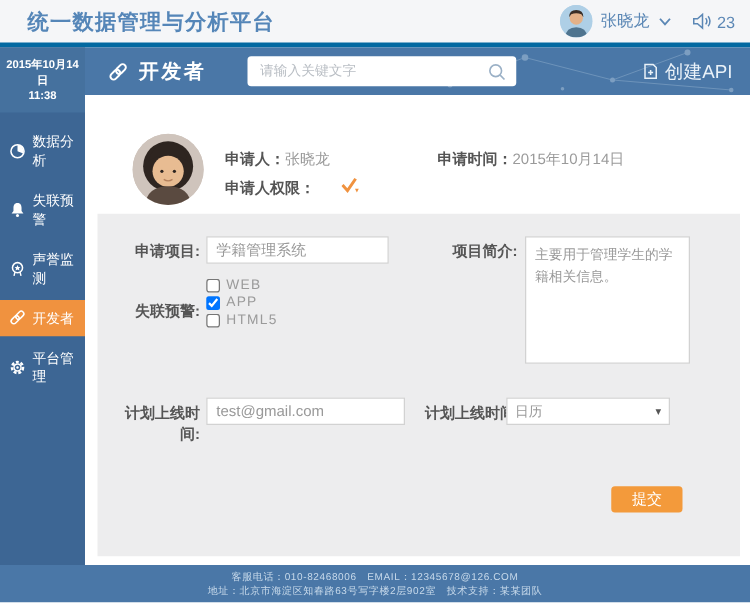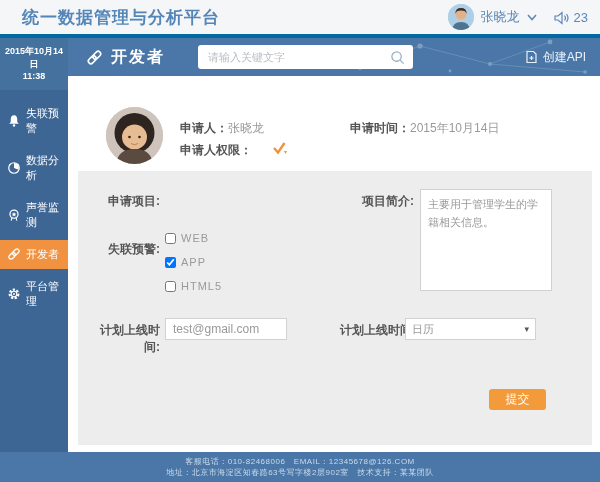--- a/index.html
+++ b/index.html
@@ -20,7 +20,7 @@
   .avatar-sm { width:26px; height:26px; border-radius:50%; overflow:hidden; background:#bcd6ea; flex:0 0 26px; }
   .user-name { font-size:13px; color:#5b87b5; }
   .chev { width:10px; height:7px; }
-  .speaker-wrap { display:flex; align-items:flex-end; gap:4px; margin-left:10px; }
+  .speaker-wrap { display:flex; align-items:flex-start; gap:4px; margin-left:10px; }
   .notif { font-size:13px; color:#5b87b5; }
   
   .main-row { flex:1 1 auto; display:flex; min-height:0; }

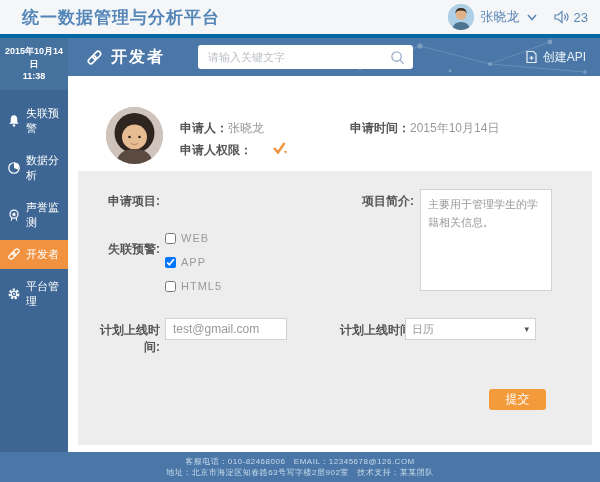--- a/index.html
+++ b/index.html
@@ -57,7 +57,7 @@
   }
   .search-box input::placeholder { color:#b9bec4; }
   .search-icon { width:15px; height:15px; margin-right:8px; cursor:pointer; }
-  .create-api { margin-left:auto; display:flex; align-items:center; gap:5px; color:#e9f1f8; font-size:12px; cursor:pointer; z-index:1; }
+  .create-api { margin-left:auto; display:flex; align-items:center; gap:5px; color:#e9f1f8; font-size:15px; cursor:pointer; z-index:1; }
   
   .content-body { flex:1 1 auto; background:#fff; position:relative; min-height:0; }
   

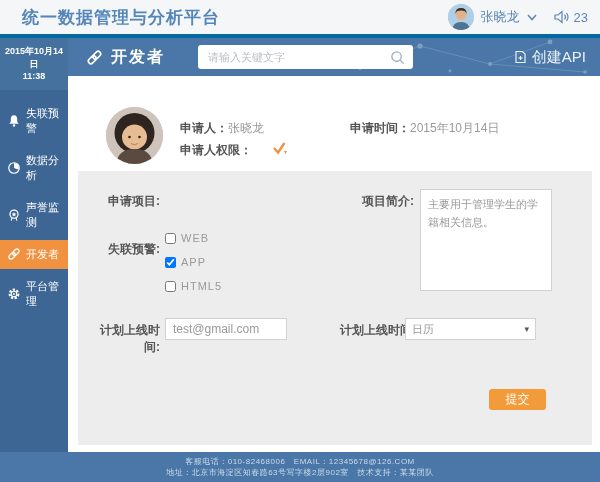--- a/index.html
+++ b/index.html
@@ -148,21 +148,21 @@
     <div class="menu-item">
       <span class="mi-icon">
         <svg viewBox="0 0 16 16">
+            <circle cx="8" cy="8" r="6" fill="none" stroke="#fff" stroke-width="1.4"></circle>
+            <path d="M8 8 L8 2 A6 6 0 0 1 13.2 10 Z" fill="#fff"></path>
+          </svg>
+      </span>
+      <span>数据分析</span>
+    </div>
+
+    <div class="menu-item">
+      <span class="mi-icon">
+        <svg viewBox="0 0 16 16">
             <path d="M8 1.5 C5.2 1.5 4.3 3.6 4.3 6 L4.3 9 L2.6 11.2 L13.4 11.2 L11.7 9 L11.7 6 C11.7 3.6 10.8 1.5 8 1.5 Z" fill="#fff"></path>
             <circle cx="8" cy="13" r="1.4" fill="#fff"></circle>
           </svg>
       </span>
       <span>失联预警</span>
-    </div>
-
-    <div class="menu-item">
-      <span class="mi-icon">
-        <svg viewBox="0 0 16 16">
-            <circle cx="8" cy="8" r="6" fill="none" stroke="#fff" stroke-width="1.4"></circle>
-            <path d="M8 8 L8 2 A6 6 0 0 1 13.2 10 Z" fill="#fff"></path>
-          </svg>
-      </span>
-      <span>数据分析</span>
     </div>
 
     <div class="menu-item">

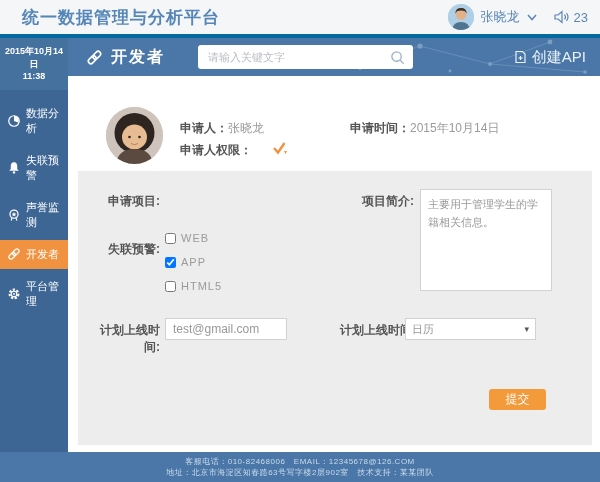--- a/index.html
+++ b/index.html
@@ -273,6 +273,7 @@
 
       <div class="form-panel">
         <div class="f-label" style="left:20px; top:22px;">申请项目:</div>
+        <input class="txt-input" style="left: 87px; top: 18px; width: 146px;" value="学籍管理系统">
 
         <div class="f-label" style="left:274px; top:22px;">项目简介:</div>
         <textarea class="txt-area" style="left: 342px; top: 18px; width: 132px; height: 102px;">主要用于管理学生的学籍相关信息。</textarea>

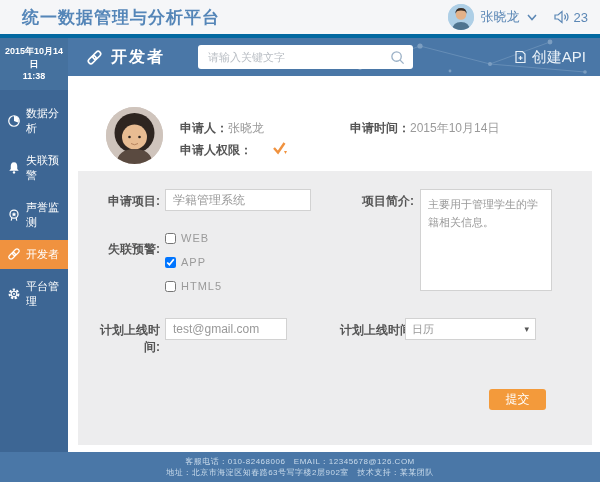--- a/index.html
+++ b/index.html
@@ -87,7 +87,7 @@
     font-family:"Liberation Sans","DejaVu Sans",sans-serif;
   }
   .chk-group { position:absolute; left:87px; top:51px; display:flex; flex-direction:column; gap:2px; }
-  .chk-row { display:flex; align-items:center; gap:5px; font-size:11px; color:#9a9a9a; letter-spacing:1px;margin-top:10px; }
+  .chk-row { display:flex; align-items:center; gap:5px; font-size:11px; color:#9a9a9a; letter-spacing:1px; }
   .chk-row input { width:11px; height:11px; cursor:pointer; }
   .select-box {
     position:absolute; left:327px; top:147px; width:131px; height:22px;

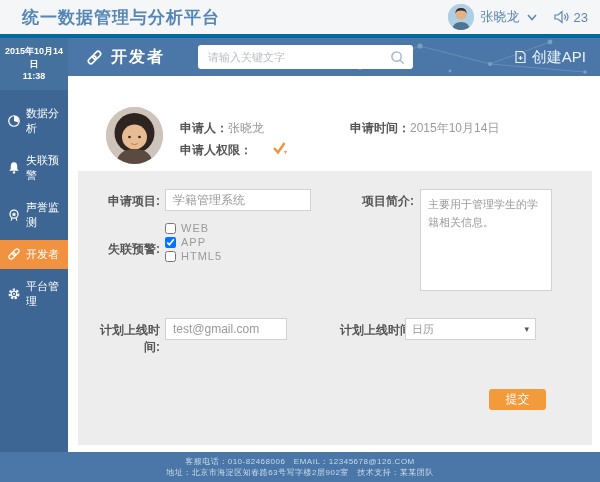--- a/index.html
+++ b/index.html
@@ -295,7 +295,7 @@
         </div>
 
         <div class="f-label" style="left:8px; top:151px; width:74px;">计划上线时间:</div>
-        <input class="txt-input" style="left: 87px; top: 147px; width: 122px;" value="test@gmail.com">
+        <input class="txt-input" style="left: 87px; top: 147px; width: 159px;" value="test@gmail.com">
 
         <div class="f-label wide" style="left:254px; top:151px;">计划上线时间:</div>
         <div class="select-box">

